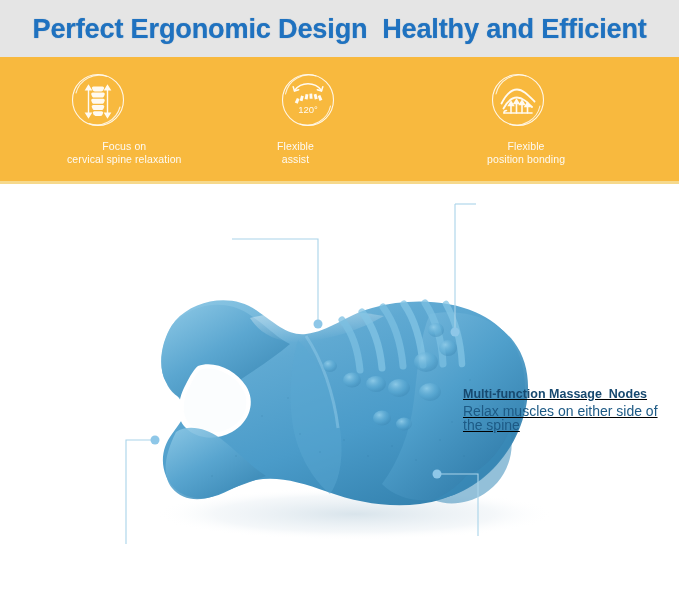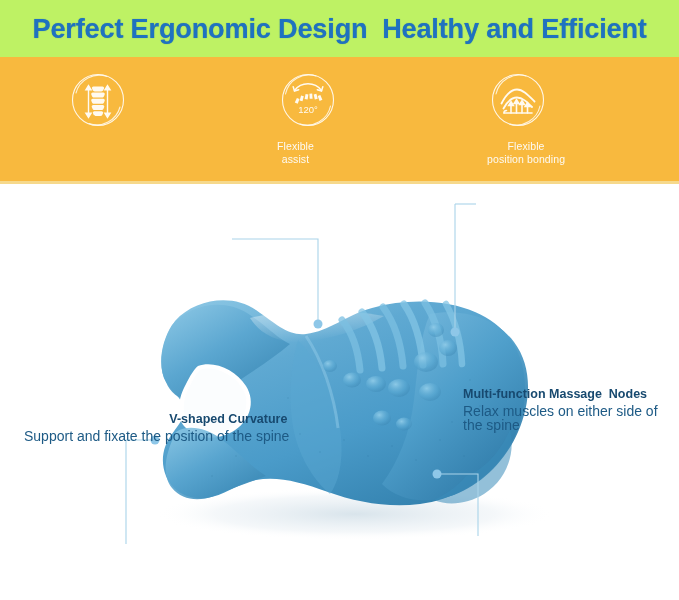--- a/index.html
+++ b/index.html
@@ -14,7 +14,7 @@
   .title-bar{
     position:absolute;left:0;top:0;width:679px;height:57px;
     display:flex;align-items:center;justify-content:center;
-    background:#bef264;
+    background:#e5e5e5;
   }
   .title-text{
     font-family:"Liberation Sans", sans-serif;

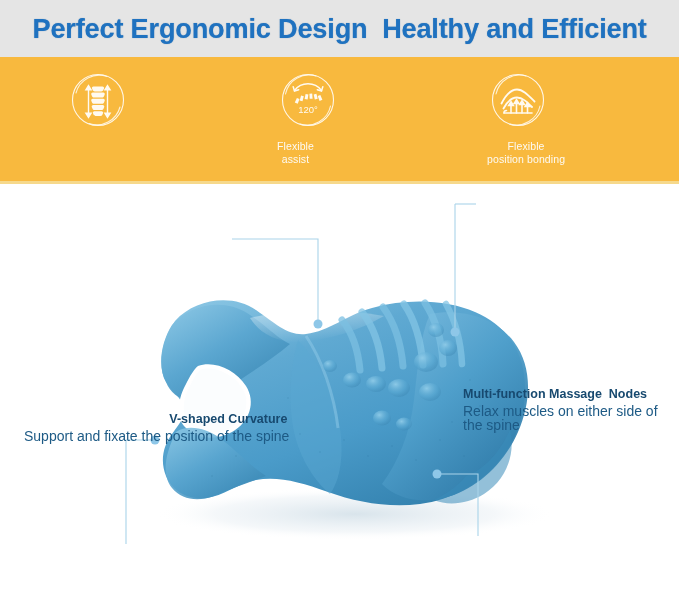--- a/index.html
+++ b/index.html
@@ -120,6 +120,8 @@
           </g>
         </svg>
       </div>
+      <div class="feature-label">Focus on
+cervical spine relaxation</div>
     </div>
 
     <div class="feature">

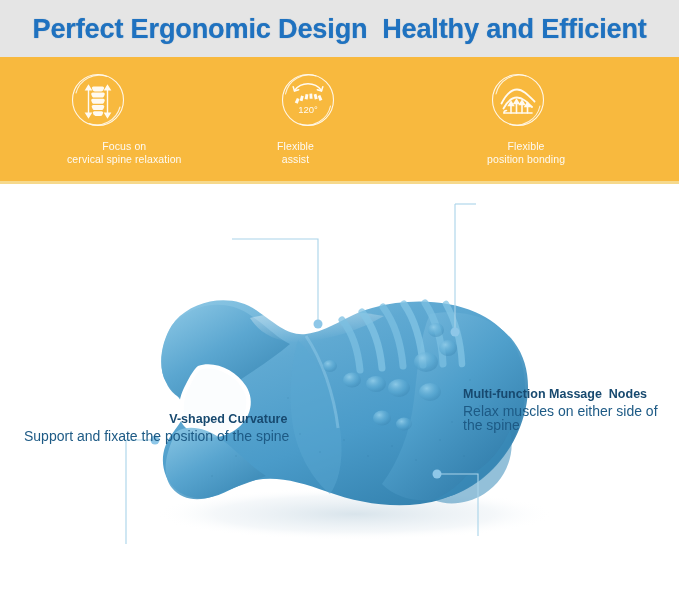--- a/index.html
+++ b/index.html
@@ -66,7 +66,7 @@
   .product-svg{position:absolute;left:0;top:0;}
   .callouts-svg{position:absolute;left:0;top:0;}
   
-  .callout{position:absolute;}
+  .callout{position:absolute;text-decoration:underline;}
   .callout-title{
     color:#17496f;
     font-weight:bold;

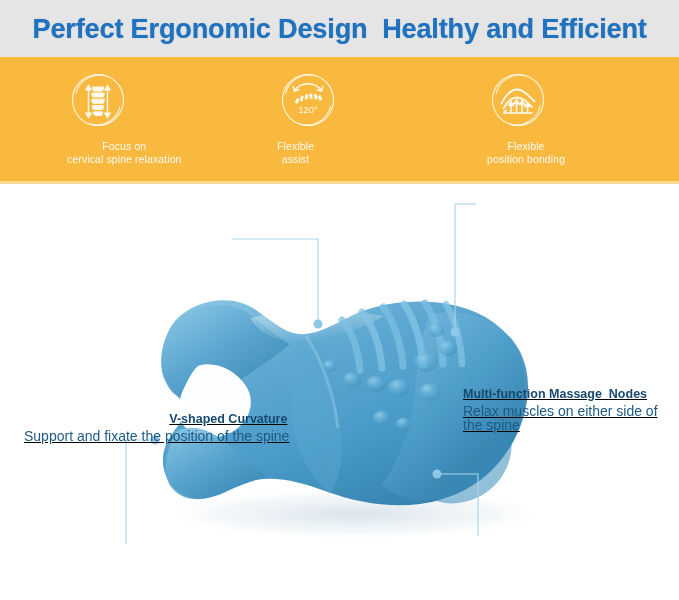--- a/index.html
+++ b/index.html
@@ -361,10 +361,6 @@
     </g>
   </svg>
 
-  <div class="callout c-tl">
-    <div class="callout-title">V-shaped Curvature</div>
-    <div class="callout-body">Support and fixate the position of the spine</div>
-  </div>
 
   <div class="callout c-tr">
     <div class="callout-title">Multi-function Massage  Nodes</div>

